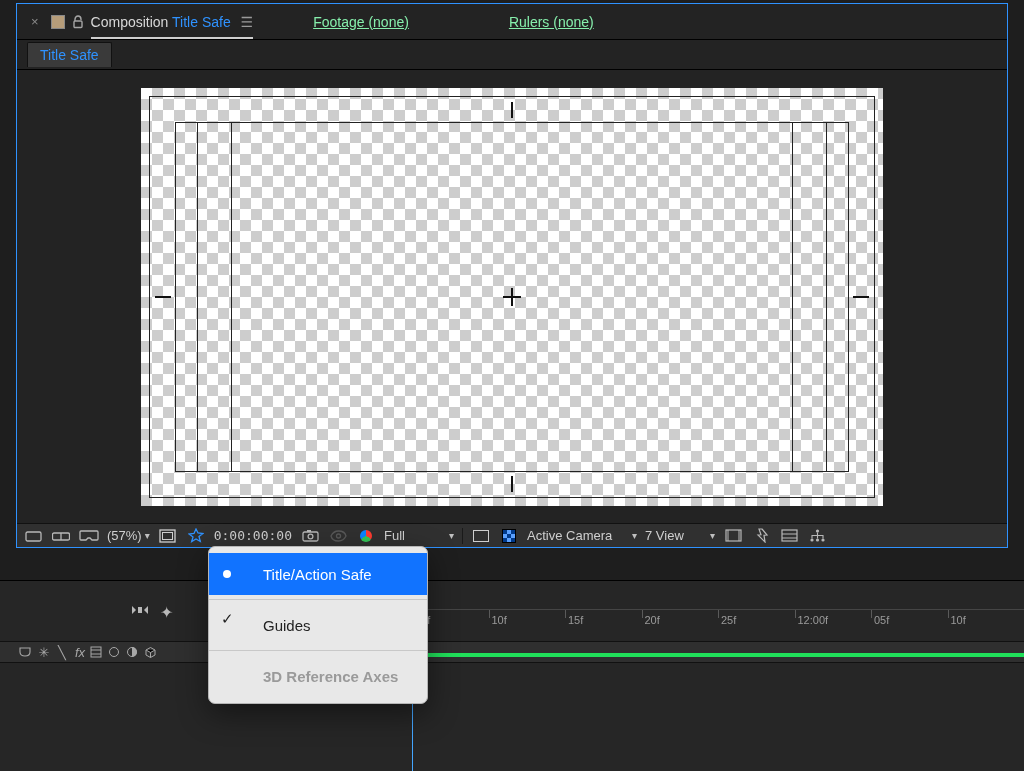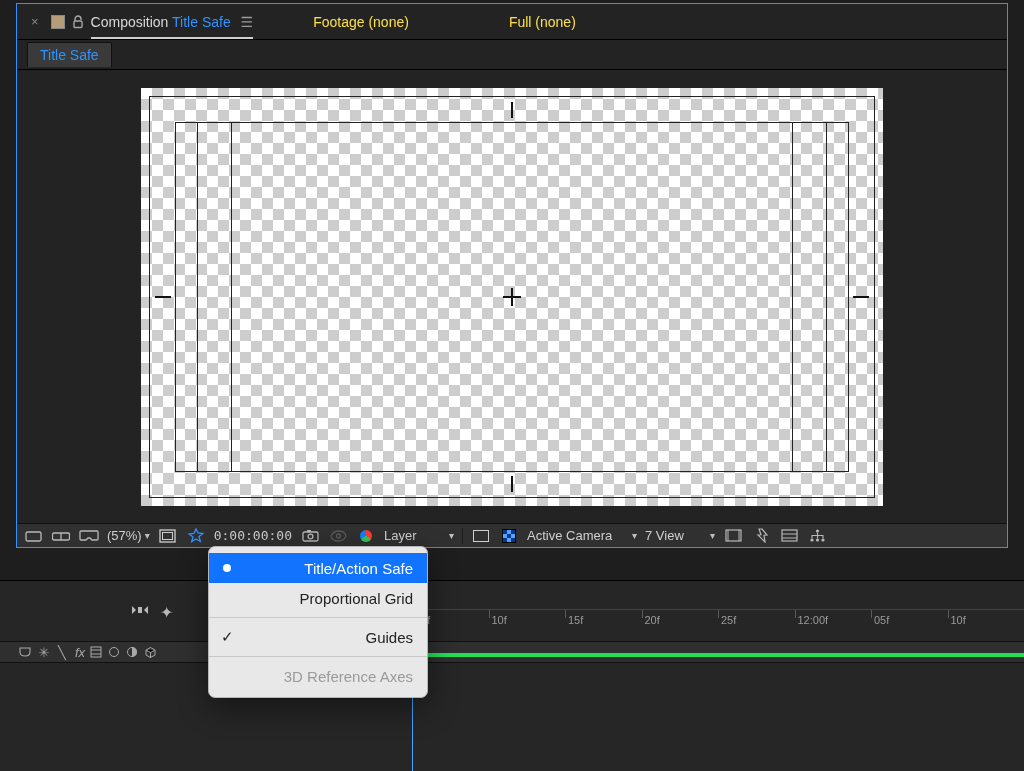--- a/index.html
+++ b/index.html
@@ -26,7 +26,7 @@
   .panel-tabs .label-white{color:#d8d8d8;}
   .panel-tabs .label-blue{color:#2f92ff;}
   .panel-tabs .menu-glyph{color:#9a9a9a;margin-left:6px;}
-  .panel-tabs .inactive{color:#fde047;margin-left:60px;}
+  .panel-tabs .inactive{color:#86efac;margin-left:60px;text-decoration:underline;}
   .panel-tabs .inactive + .inactive{margin-left:100px;}
 
   

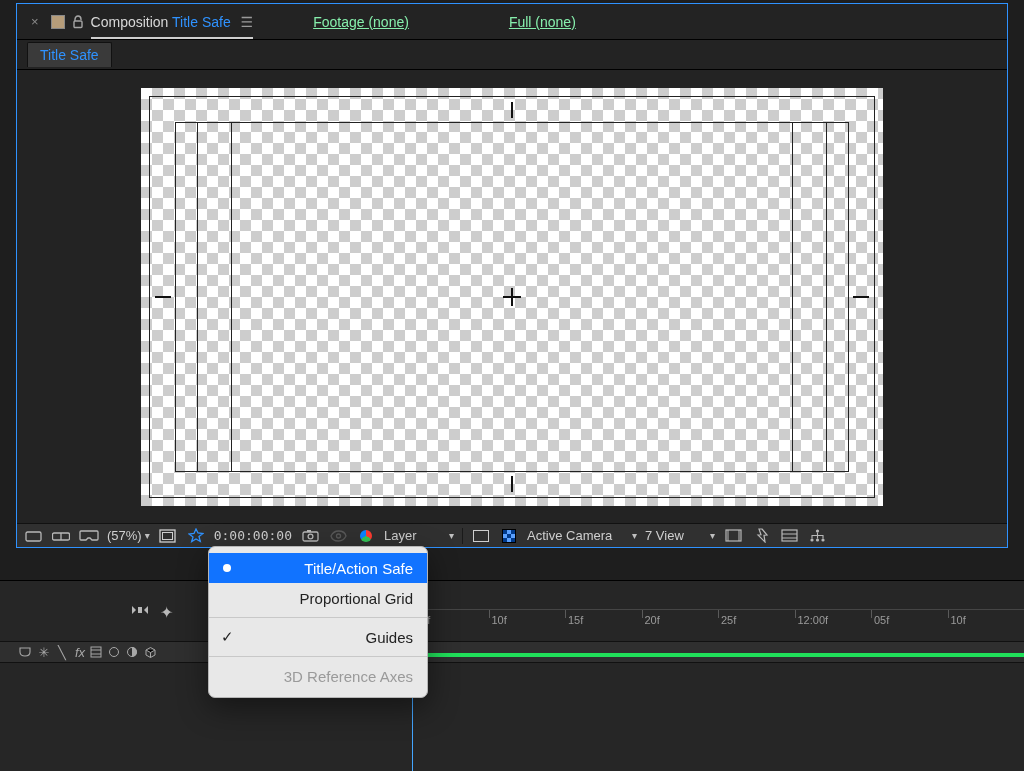--- a/index.html
+++ b/index.html
@@ -155,7 +155,7 @@
       <span class="tabline"></span>
     </span>
     <span class="inactive">Footage (none)</span>
-    <span class="inactive">Full (none)</span>
+    <span class="inactive">Rulers (none)</span>
   </div>
 
   <div class="sub-tabs">

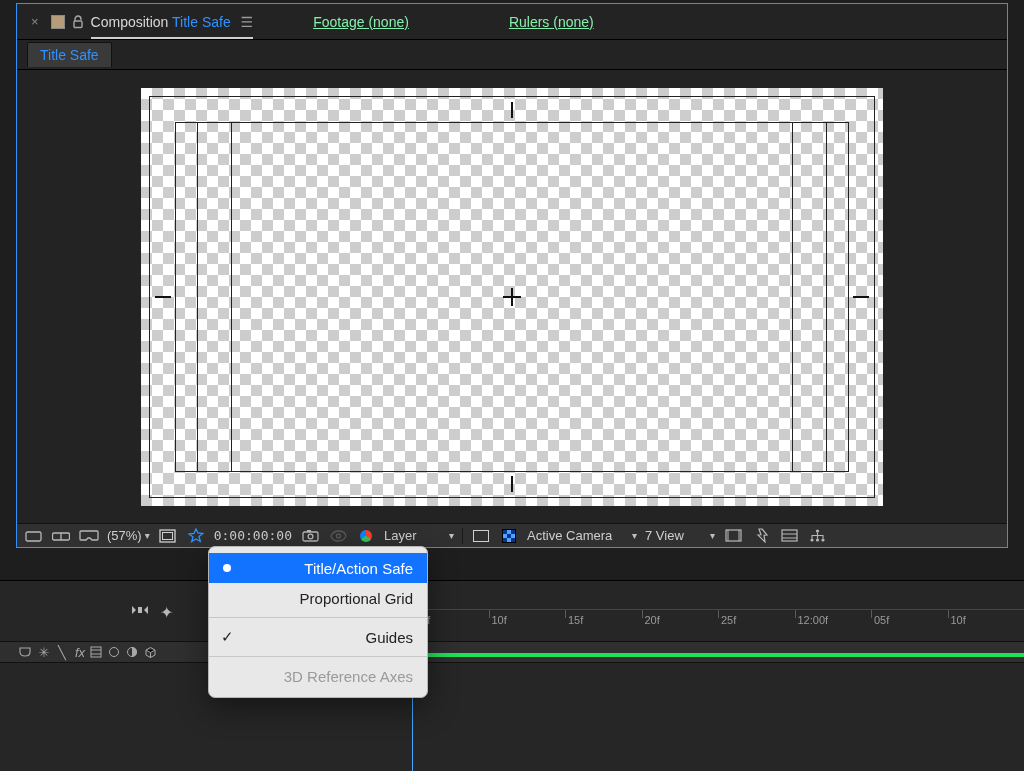--- a/index.html
+++ b/index.html
@@ -228,7 +228,7 @@
         <span class="rgb-dot"></span>
       </span>
     <span class="f-drop" style="min-width:70px">
-      <span>Layer</span>
+      <span>Full</span>
       <span class="chev" style="margin-left:auto">▾</span>
     </span>
     <span class="f-sep"></span>

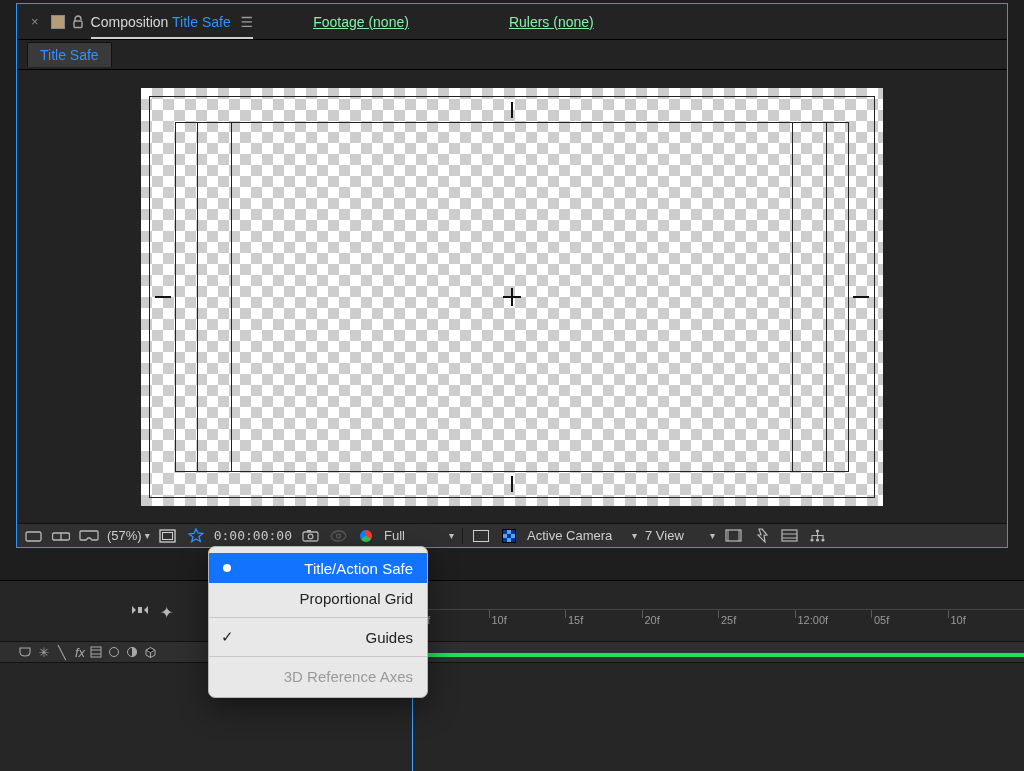--- a/index.html
+++ b/index.html
@@ -121,9 +121,8 @@
     padding:6px 0; font-size:15px; color:#222;
   }
   .popup .item{
-    display:flex; align-items:center; height:30px; padding:0 14px 0 54px;
+    display:flex; align-items:center; height:42px; padding:0 14px 0 54px;
     position:relative;
-    justify-content:flex-end;
   }
   .popup .item .dot{position:absolute;left:14px;top:50%;width:8px;height:8px;margin-top:-4px;border-radius:50%;}
   .popup .item .check{position:absolute;left:12px;top:6px;font-size:15px;}

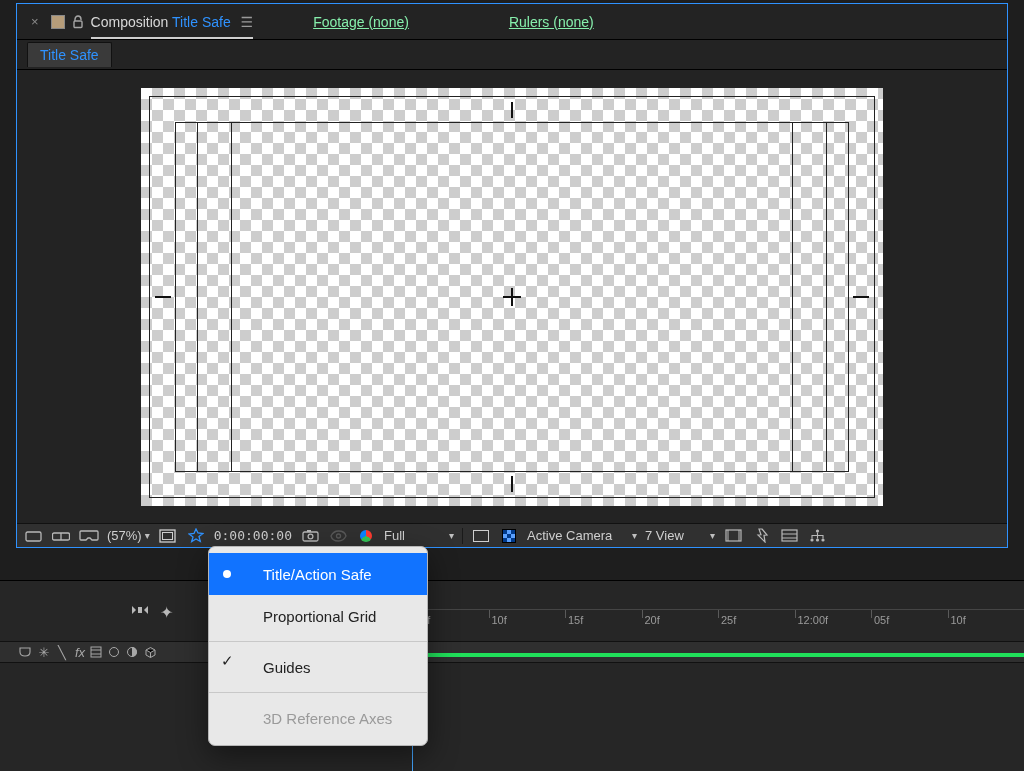--- a/index.html
+++ b/index.html
@@ -355,9 +355,6 @@
     <span class="dot"></span>
     <span>Title/Action Safe</span>
   </div>
-  <div class="item">
-    <span>Proportional Grid</span>
-  </div>
   <hr>
   <div class="item">
     <span class="check">✓</span>

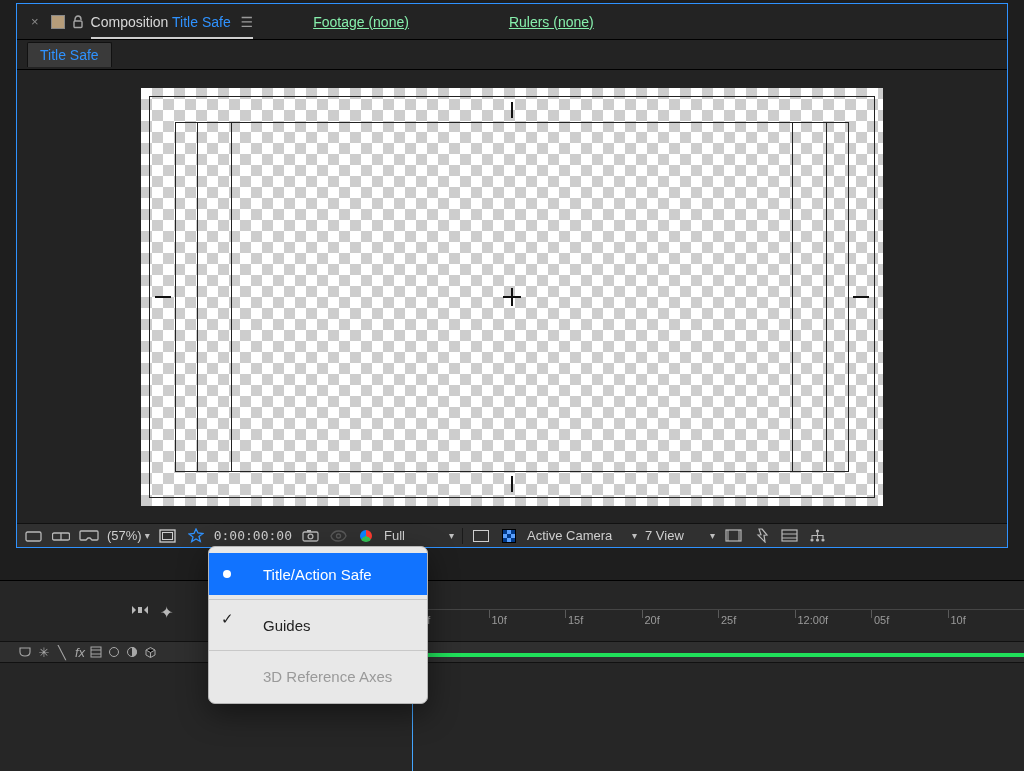--- a/index.html
+++ b/index.html
@@ -128,7 +128,7 @@
   .popup .item .check{position:absolute;left:12px;top:6px;font-size:15px;}
   .popup .item.highlight{background:#1173ff;color:#fff;}
   .popup .item.highlight .dot{background:#fff;}
-  .popup .item.disabled{color:#9a9a9a;}
+  .popup .item.disabled{color:#9a9a9a;font-weight:bold;}
   .popup hr{border:none;border-top:1px solid #c8c8c8;margin:4px 0;}
 
   svg{display:block;}

